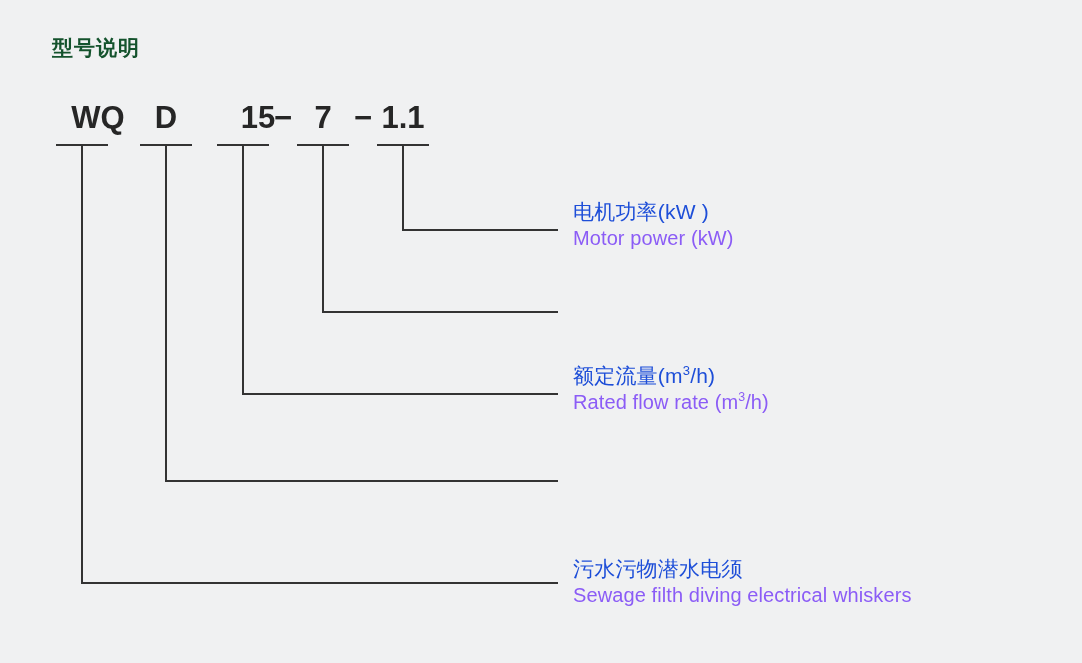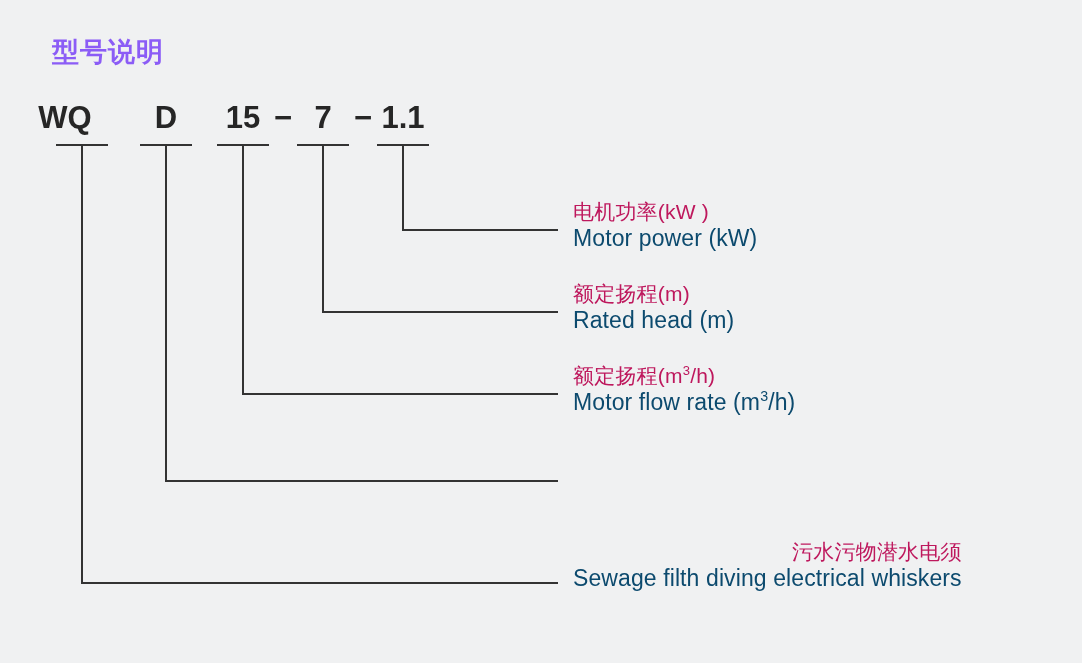--- a/index.html
+++ b/index.html
@@ -25,9 +25,9 @@
     position: absolute;
     left: 52px;
     top: 34px;
-    font-size: 27px;
+    font-size: 21px;
     font-weight: bold;
-    color: #8b5cf6;
+    color: #14532d;
     letter-spacing: 1px;
     white-space: nowrap;
   }

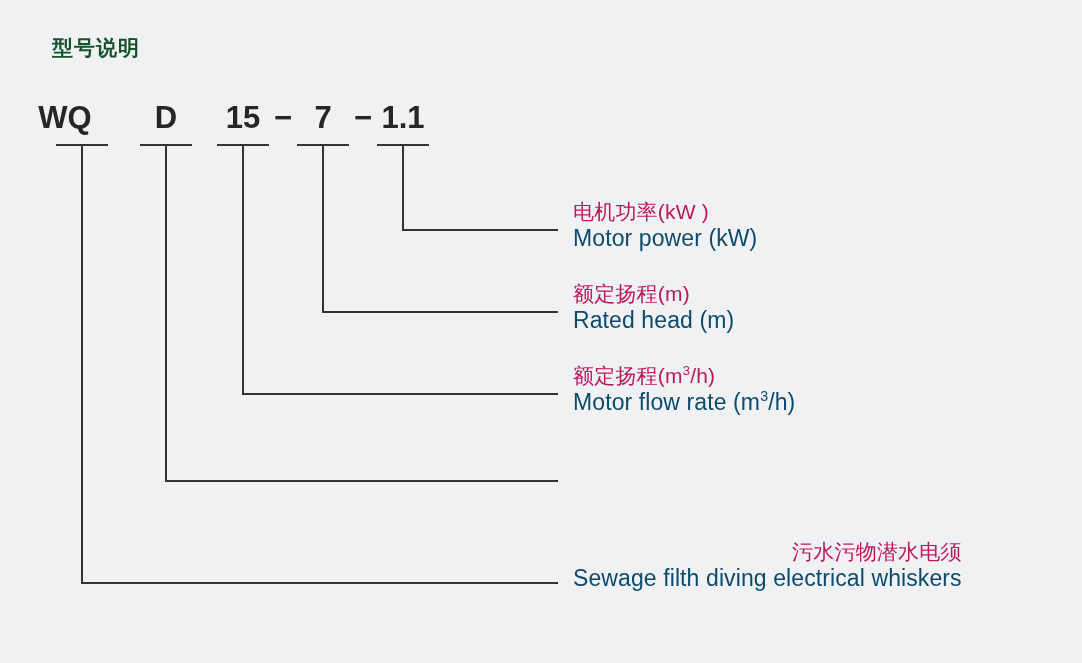--- a/index.html
+++ b/index.html
@@ -103,7 +103,7 @@
   <div class="section-title">型号说明</div>
 
   <div class="model-row">
-    <div class="model-token" style="left:15px; width:100px;">WQ</div>
+    <div class="model-token" style="left:48px; width:100px;">WQ</div>
 
     <div class="model-token" style="left:116px; width:100px;">D</div>
 

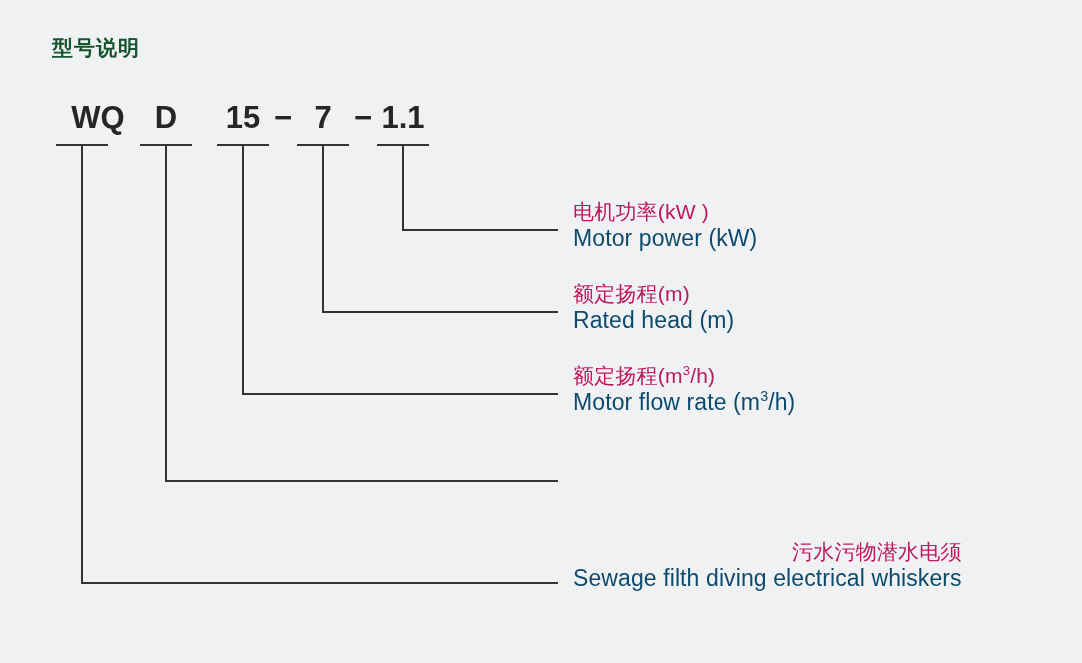--- a/index.html
+++ b/index.html
@@ -107,7 +107,7 @@
 
     <div class="model-token" style="left:116px; width:100px;">D</div>
 
-    <div class="model-token" style="left:193px; width:100px;">15</div>
+    <div class="model-token" style="left:208px; width:100px;">15</div>
 
     <div class="model-sep" style="left:233px; width:100px;">−</div>
 

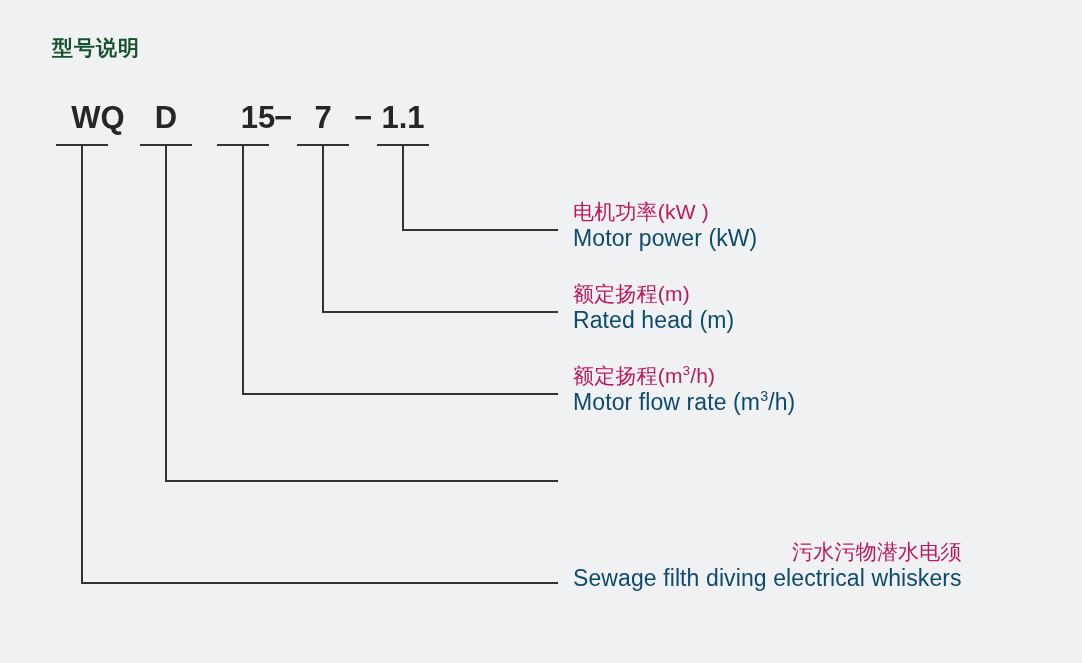--- a/index.html
+++ b/index.html
@@ -79,7 +79,7 @@
   }
   .callout .cn {
     font-size: 21px;
-    color: #be185d;
+    color: #1d4ed8;
     line-height: 27px;
     letter-spacing: 0.2px;
   }

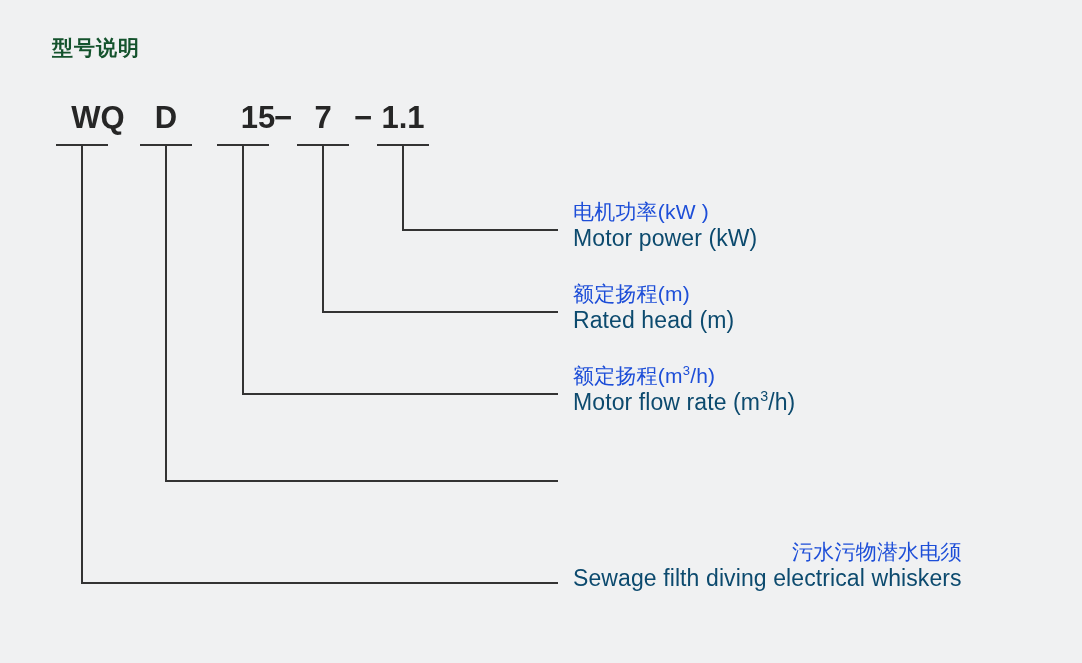--- a/index.html
+++ b/index.html
@@ -84,8 +84,8 @@
     letter-spacing: 0.2px;
   }
   .callout .en {
-    font-size: 23px;
-    color: #0c4a6e;
+    font-size: 20px;
+    color: #8b5cf6;
     line-height: 26px;
     letter-spacing: 0.1px;
   }

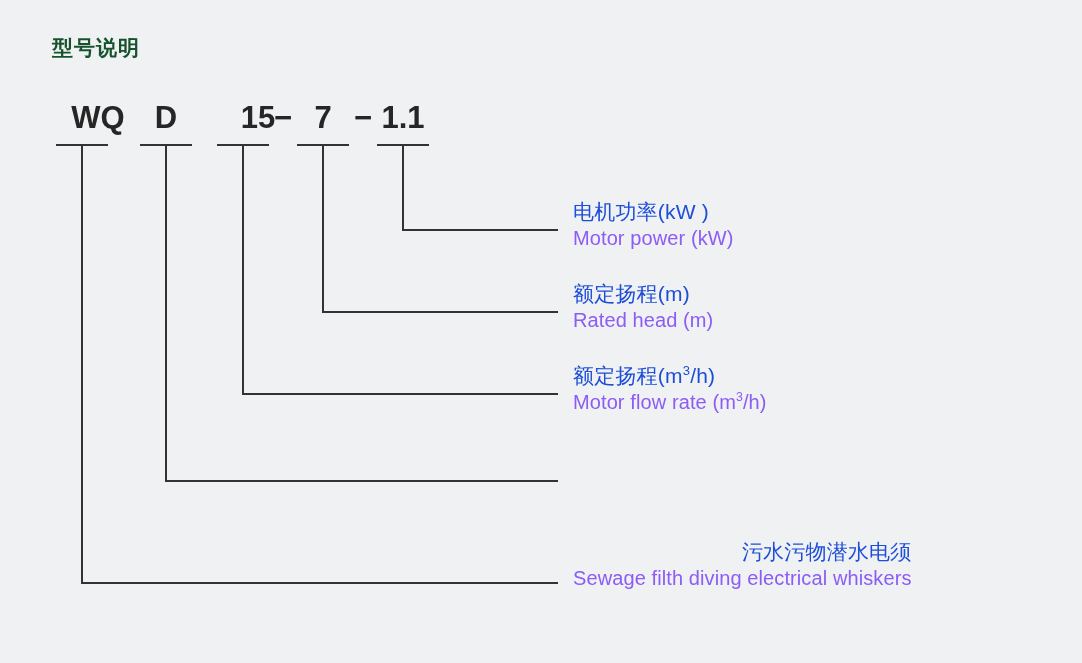--- a/index.html
+++ b/index.html
@@ -144,10 +144,6 @@
     <div class="en">Motor power (kW)</div>
   </div>
 
-  <div class="callout" style="top:280px;">
-    <div class="cn">额定扬程(m)</div>
-    <div class="en">Rated head (m)</div>
-  </div>
 
   <div class="callout" style="top:362px;">
     <div class="cn"><span>额定扬程(m</span><sup>3</sup><span>/h)</span></div>

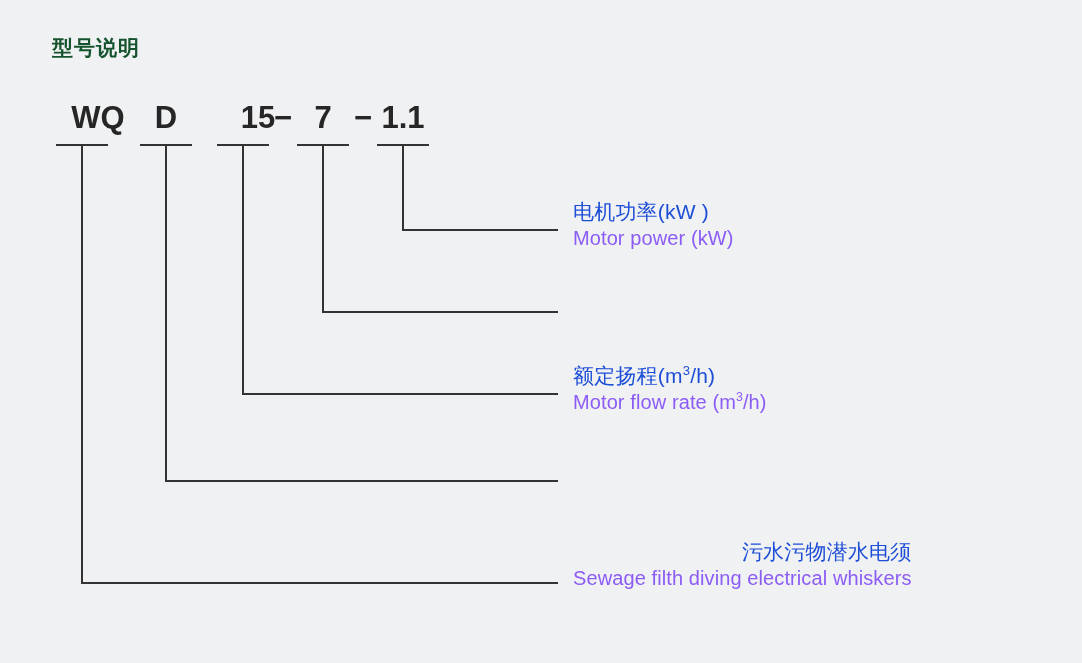--- a/index.html
+++ b/index.html
@@ -146,7 +146,7 @@
 
 
   <div class="callout" style="top:362px;">
-    <div class="cn"><span>额定扬程(m</span><sup>3</sup><span>/h)</span></div>
+    <div class="cn"><span>额定流量(m</span><sup>3</sup><span>/h)</span></div>
     <div class="en"><span>Motor flow rate (m</span><sup>3</sup><span>/h)</span></div>
   </div>
 

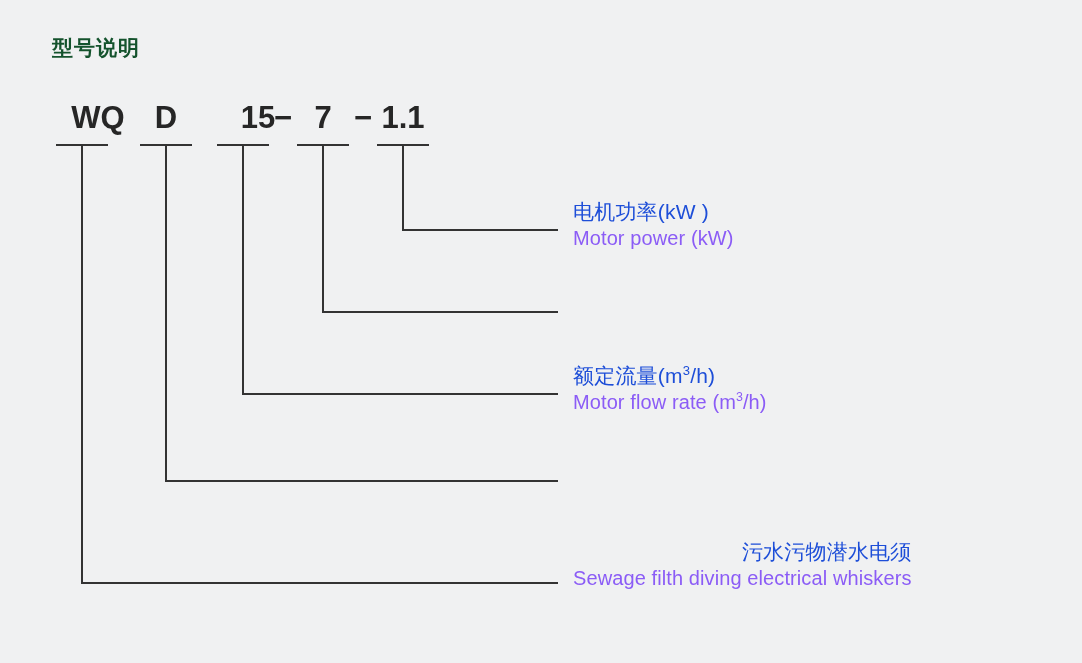--- a/index.html
+++ b/index.html
@@ -147,7 +147,7 @@
 
   <div class="callout" style="top:362px;">
     <div class="cn"><span>额定流量(m</span><sup>3</sup><span>/h)</span></div>
-    <div class="en"><span>Motor flow rate (m</span><sup>3</sup><span>/h)</span></div>
+    <div class="en"><span>Rated flow rate (m</span><sup>3</sup><span>/h)</span></div>
   </div>
 
   <div class="callout" style="top:449px;">

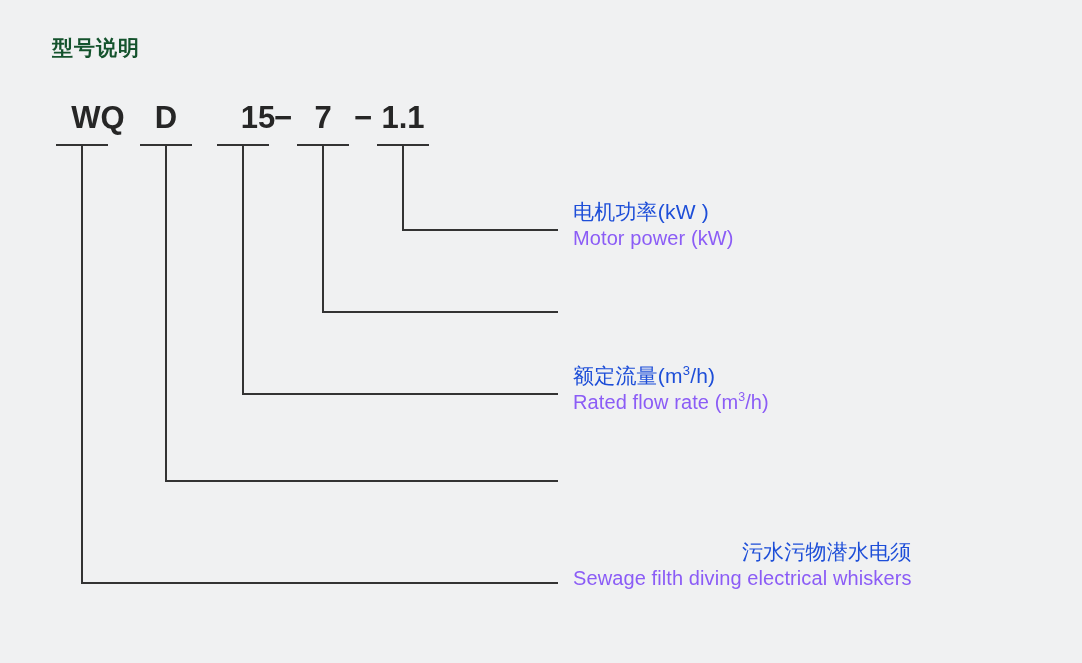--- a/index.html
+++ b/index.html
@@ -153,7 +153,7 @@
   <div class="callout" style="top:449px;">
   </div>
 
-  <div class="callout" style="top:538px;text-align:right;">
+  <div class="callout" style="top:555px;">
     <div class="cn">污水污物潜水电须</div>
     <div class="en">Sewage filth diving electrical whiskers</div>
   </div>

